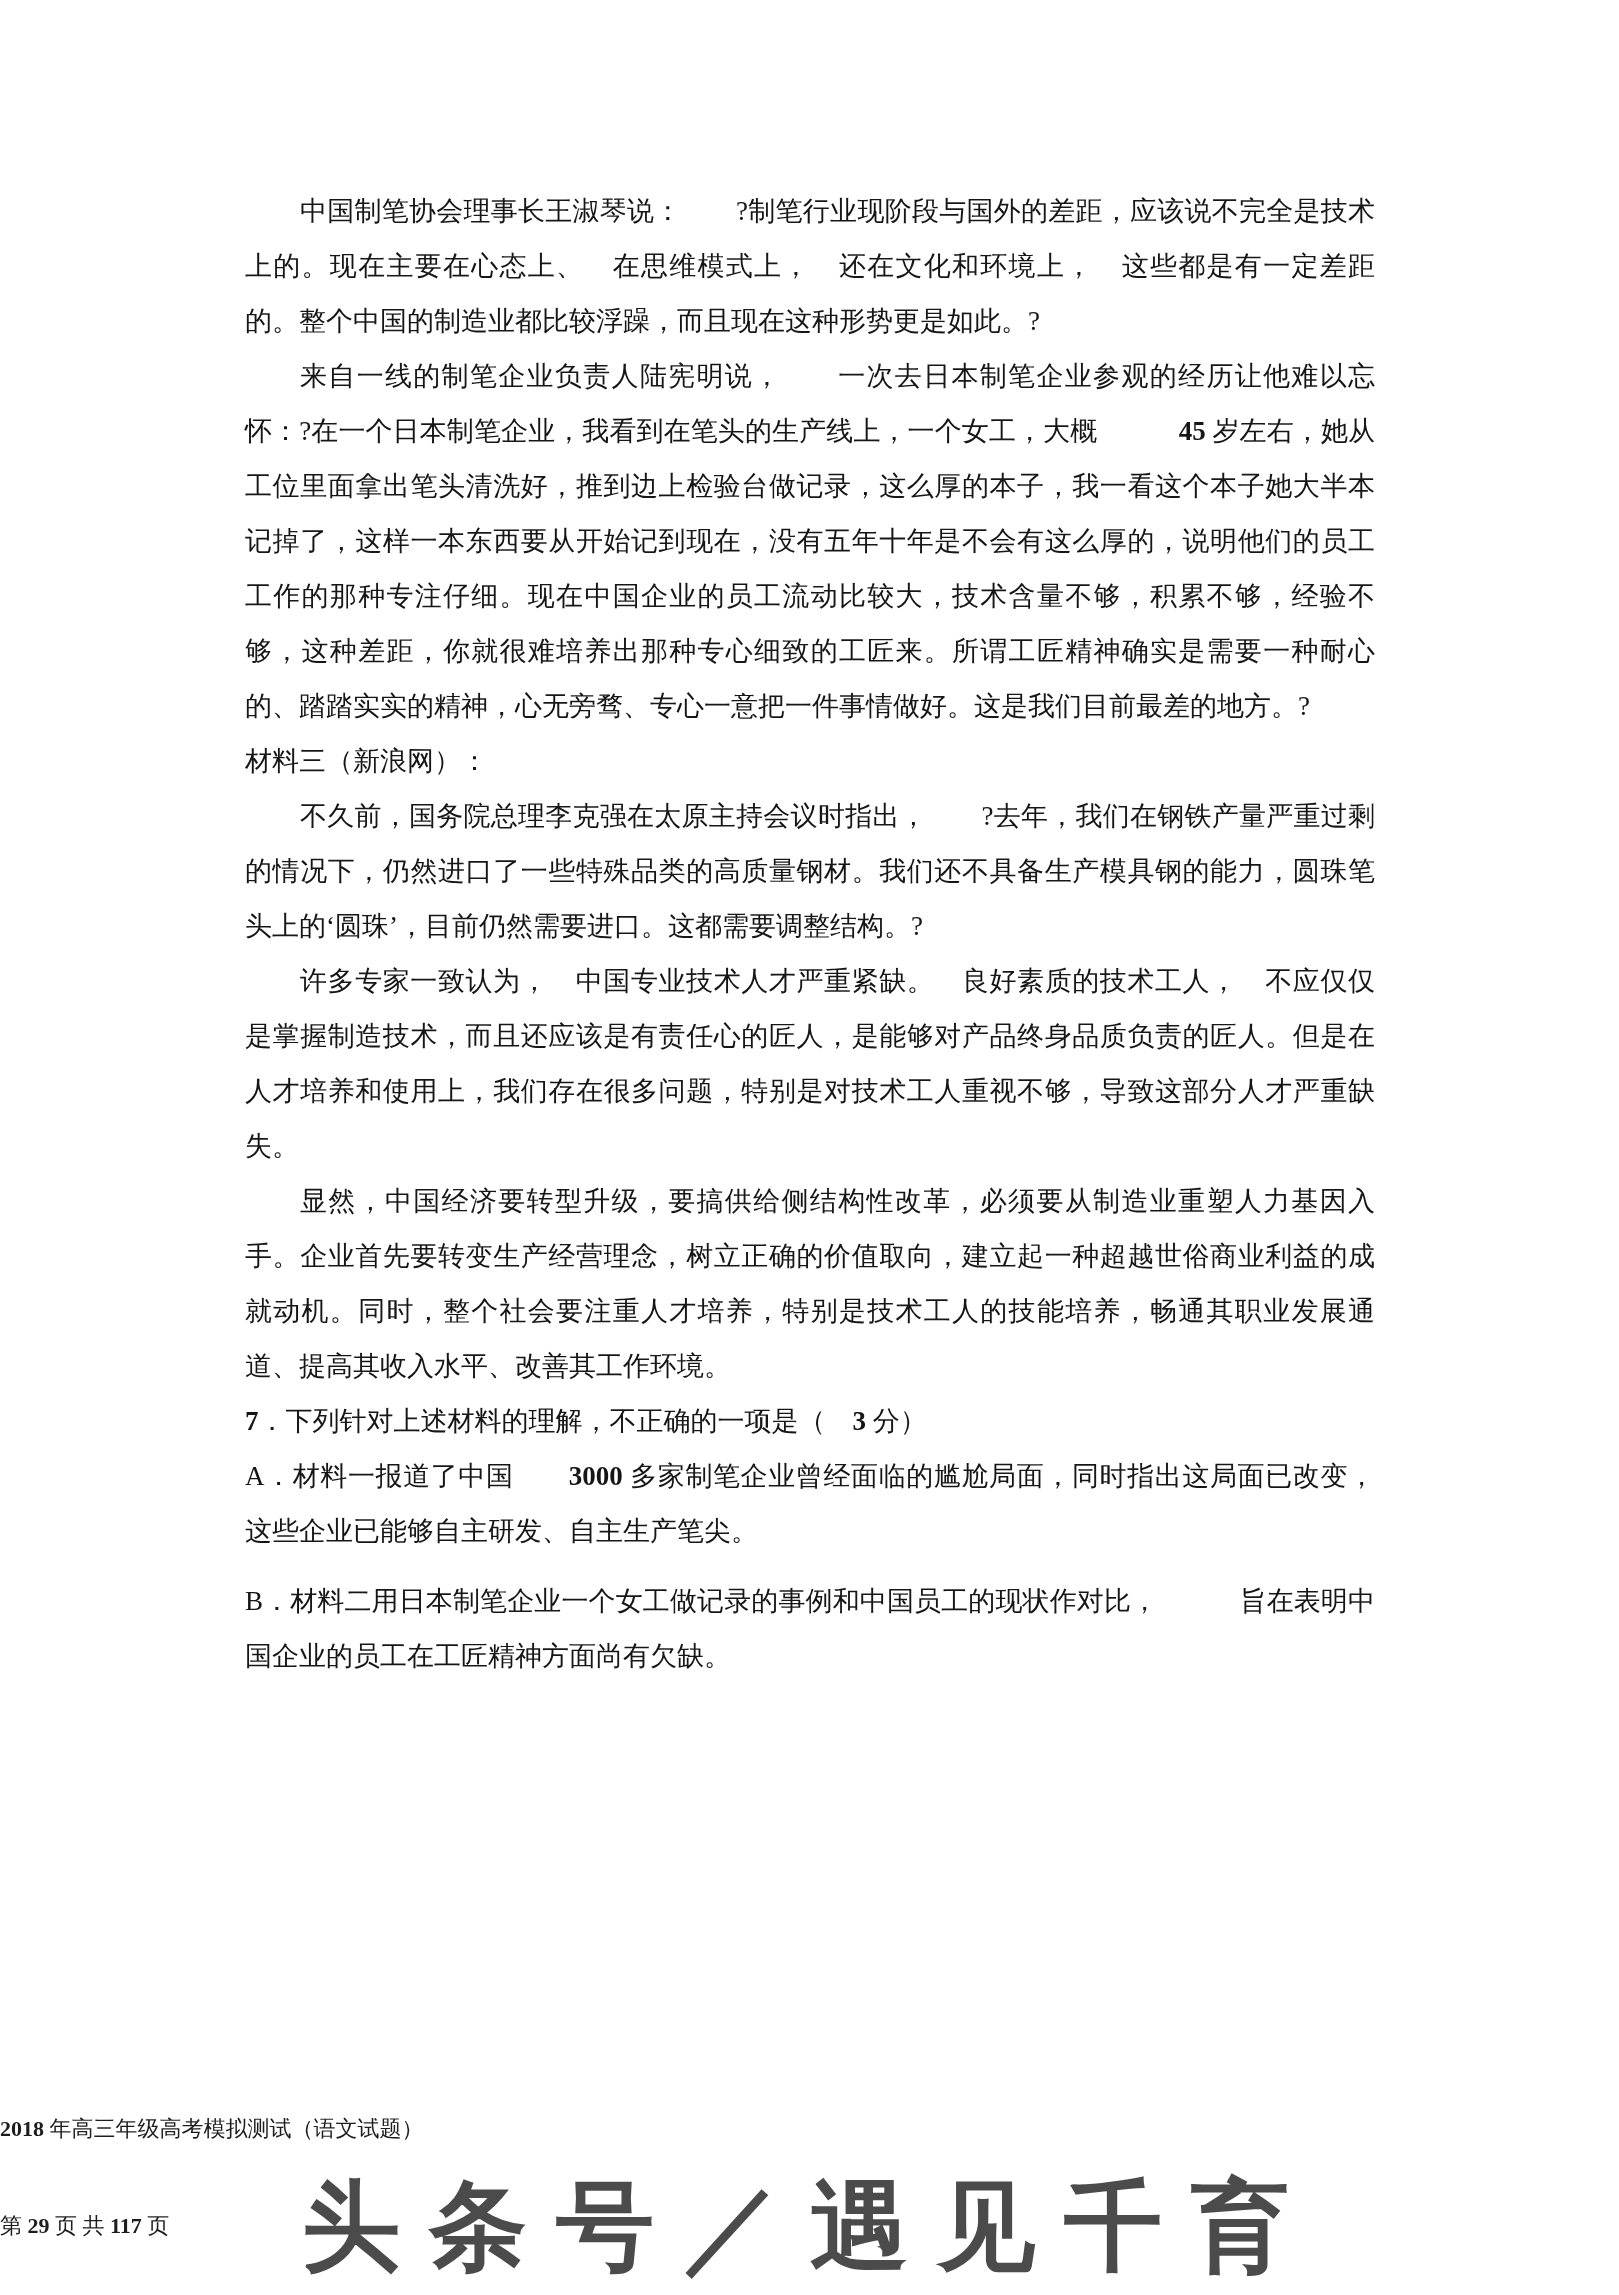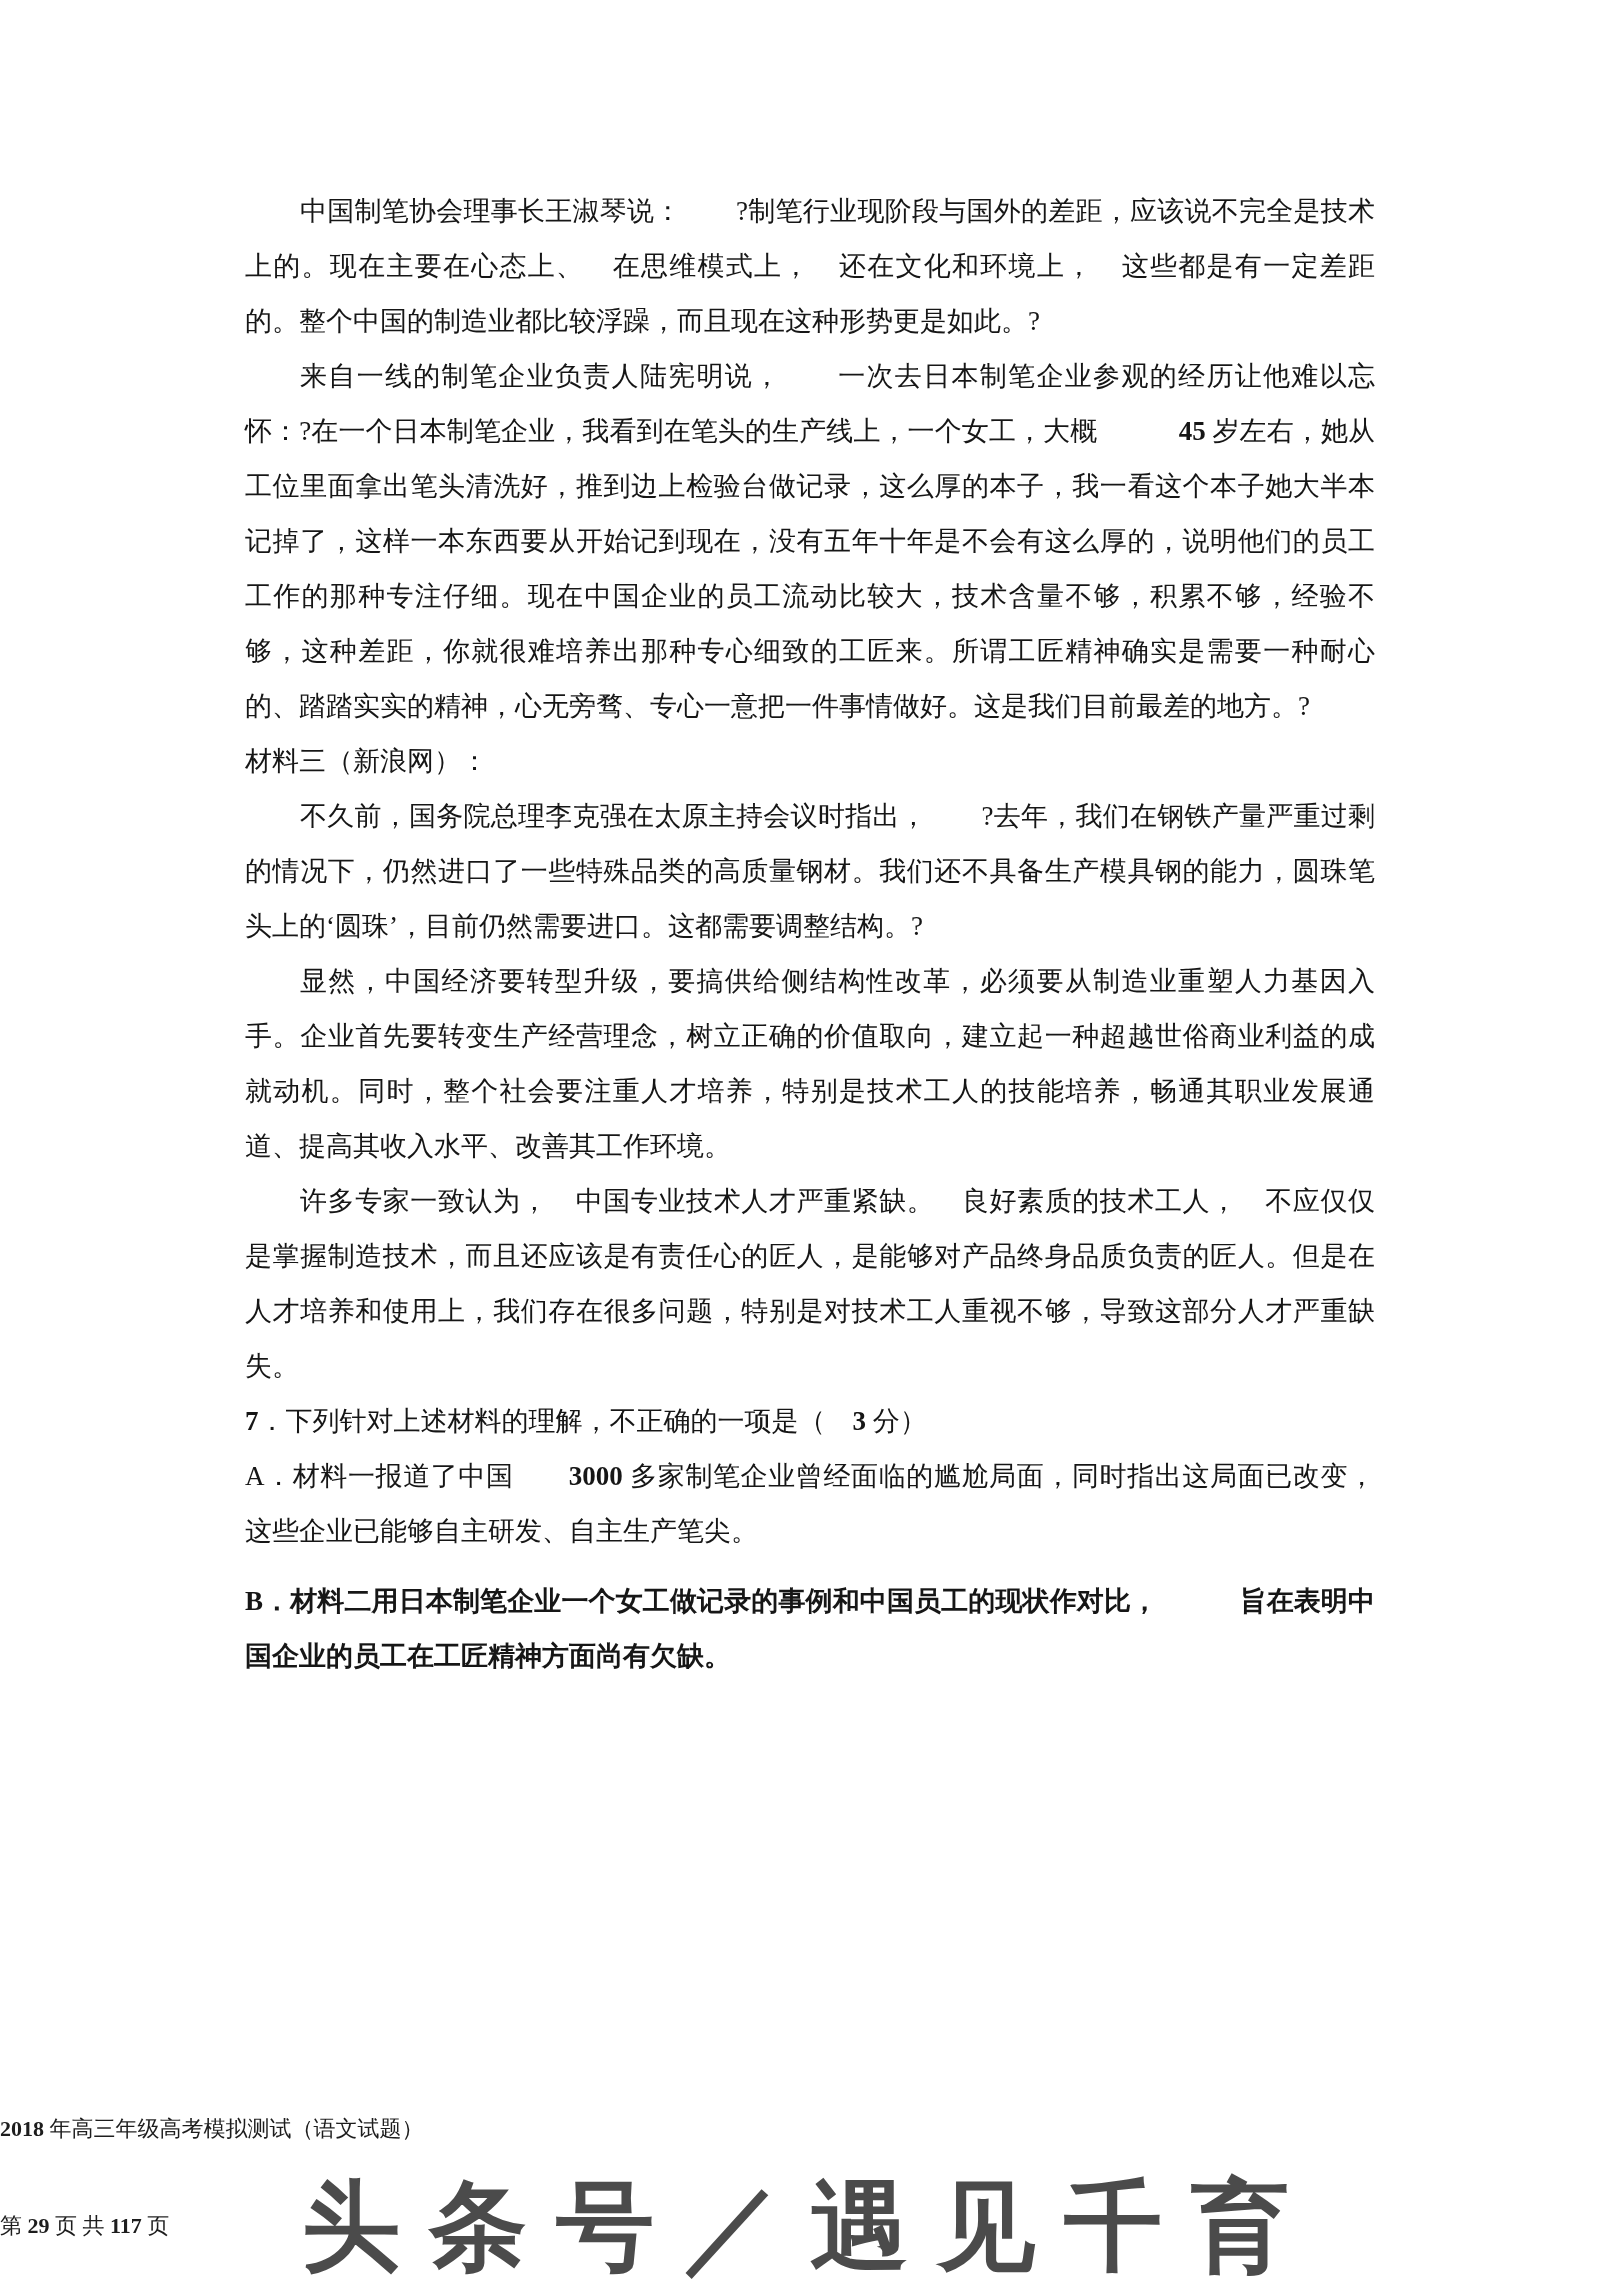--- a/index.html
+++ b/index.html
@@ -76,8 +76,8 @@
       <p class="para indent"><span>来自一线的制笔企业负责人陆宪明说，　　一次去日本制笔企业参观的经历让他难以忘怀：?在一个日本制笔企业，我看到在笔头的生产线上，一个女工，大概　　　</span><span class="bold">45</span><span> 岁左右，她从工位里面拿出笔头清洗好，推到边上检验台做记录，这么厚的本子，我一看这个本子她大半本记掉了，这样一本东西要从开始记到现在，没有五年十年是不会有这么厚的，说明他们的员工工作的那种专注仔细。现在中国企业的员工流动比较大，技术含量不够，积累不够，经验不够，这种差距，你就很难培养出那种专心细致的工匠来。所谓工匠精神确实是需要一种耐心的、踏踏实实的精神，心无旁骛、专心一意把一件事情做好。这是我们目前最差的地方。?</span></p>
       <p class="para"><span>材料三（新浪网）：</span></p>
       <p class="para indent"><span>不久前，国务院总理李克强在太原主持会议时指出，　　?去年，我们在钢铁产量严重过剩的情况下，仍然进口了一些特殊品类的高质量钢材。我们还不具备生产模具钢的能力，圆珠笔头上的‘圆珠’，目前仍然需要进口。这都需要调整结构。?</span></p>
+      <p class="para indent"><span>许多专家一致认为，　中国专业技术人才严重紧缺。　良好素质的技术工人，　不应仅仅是掌握制造技术，而且还应该是有责任心的匠人，是能够对产品终身品质负责的匠人。但是在人才培养和使用上，我们存在很多问题，特别是对技术工人重视不够，导致这部分人才严重缺失。</span></p>
       <p class="para indent"><span>显然，中国经济要转型升级，要搞供给侧结构性改革，必须要从制造业重塑人力基因入手。企业首先要转变生产经营理念，树立正确的价值取向，建立起一种超越世俗商业利益的成就动机。同时，整个社会要注重人才培养，特别是技术工人的技能培养，畅通其职业发展通道、提高其收入水平、改善其工作环境。</span></p>
-      <p class="para indent"><span>许多专家一致认为，　中国专业技术人才严重紧缺。　良好素质的技术工人，　不应仅仅是掌握制造技术，而且还应该是有责任心的匠人，是能够对产品终身品质负责的匠人。但是在人才培养和使用上，我们存在很多问题，特别是对技术工人重视不够，导致这部分人才严重缺失。</span></p>
       <p class="para"><span class="bold">7</span><span>．下列针对上述材料的理解，不正确的一项是（　</span><span class="bold">3</span><span> 分）</span></p>
       <p class="para"><span>A．材料一报道了中国　　</span><span class="bold">3000</span><span> 多家制笔企业曾经面临的尴尬局面，同时指出这局面已改变，这些企业已能够自主研发、自主生产笔尖。</span></p>
       <p class="para spaced"><span>B．材料二用日本制笔企业一个女工做记录的事例和中国员工的现状作对比，　　　旨在表明中国企业的员工在工匠精神方面尚有欠缺。</span></p>

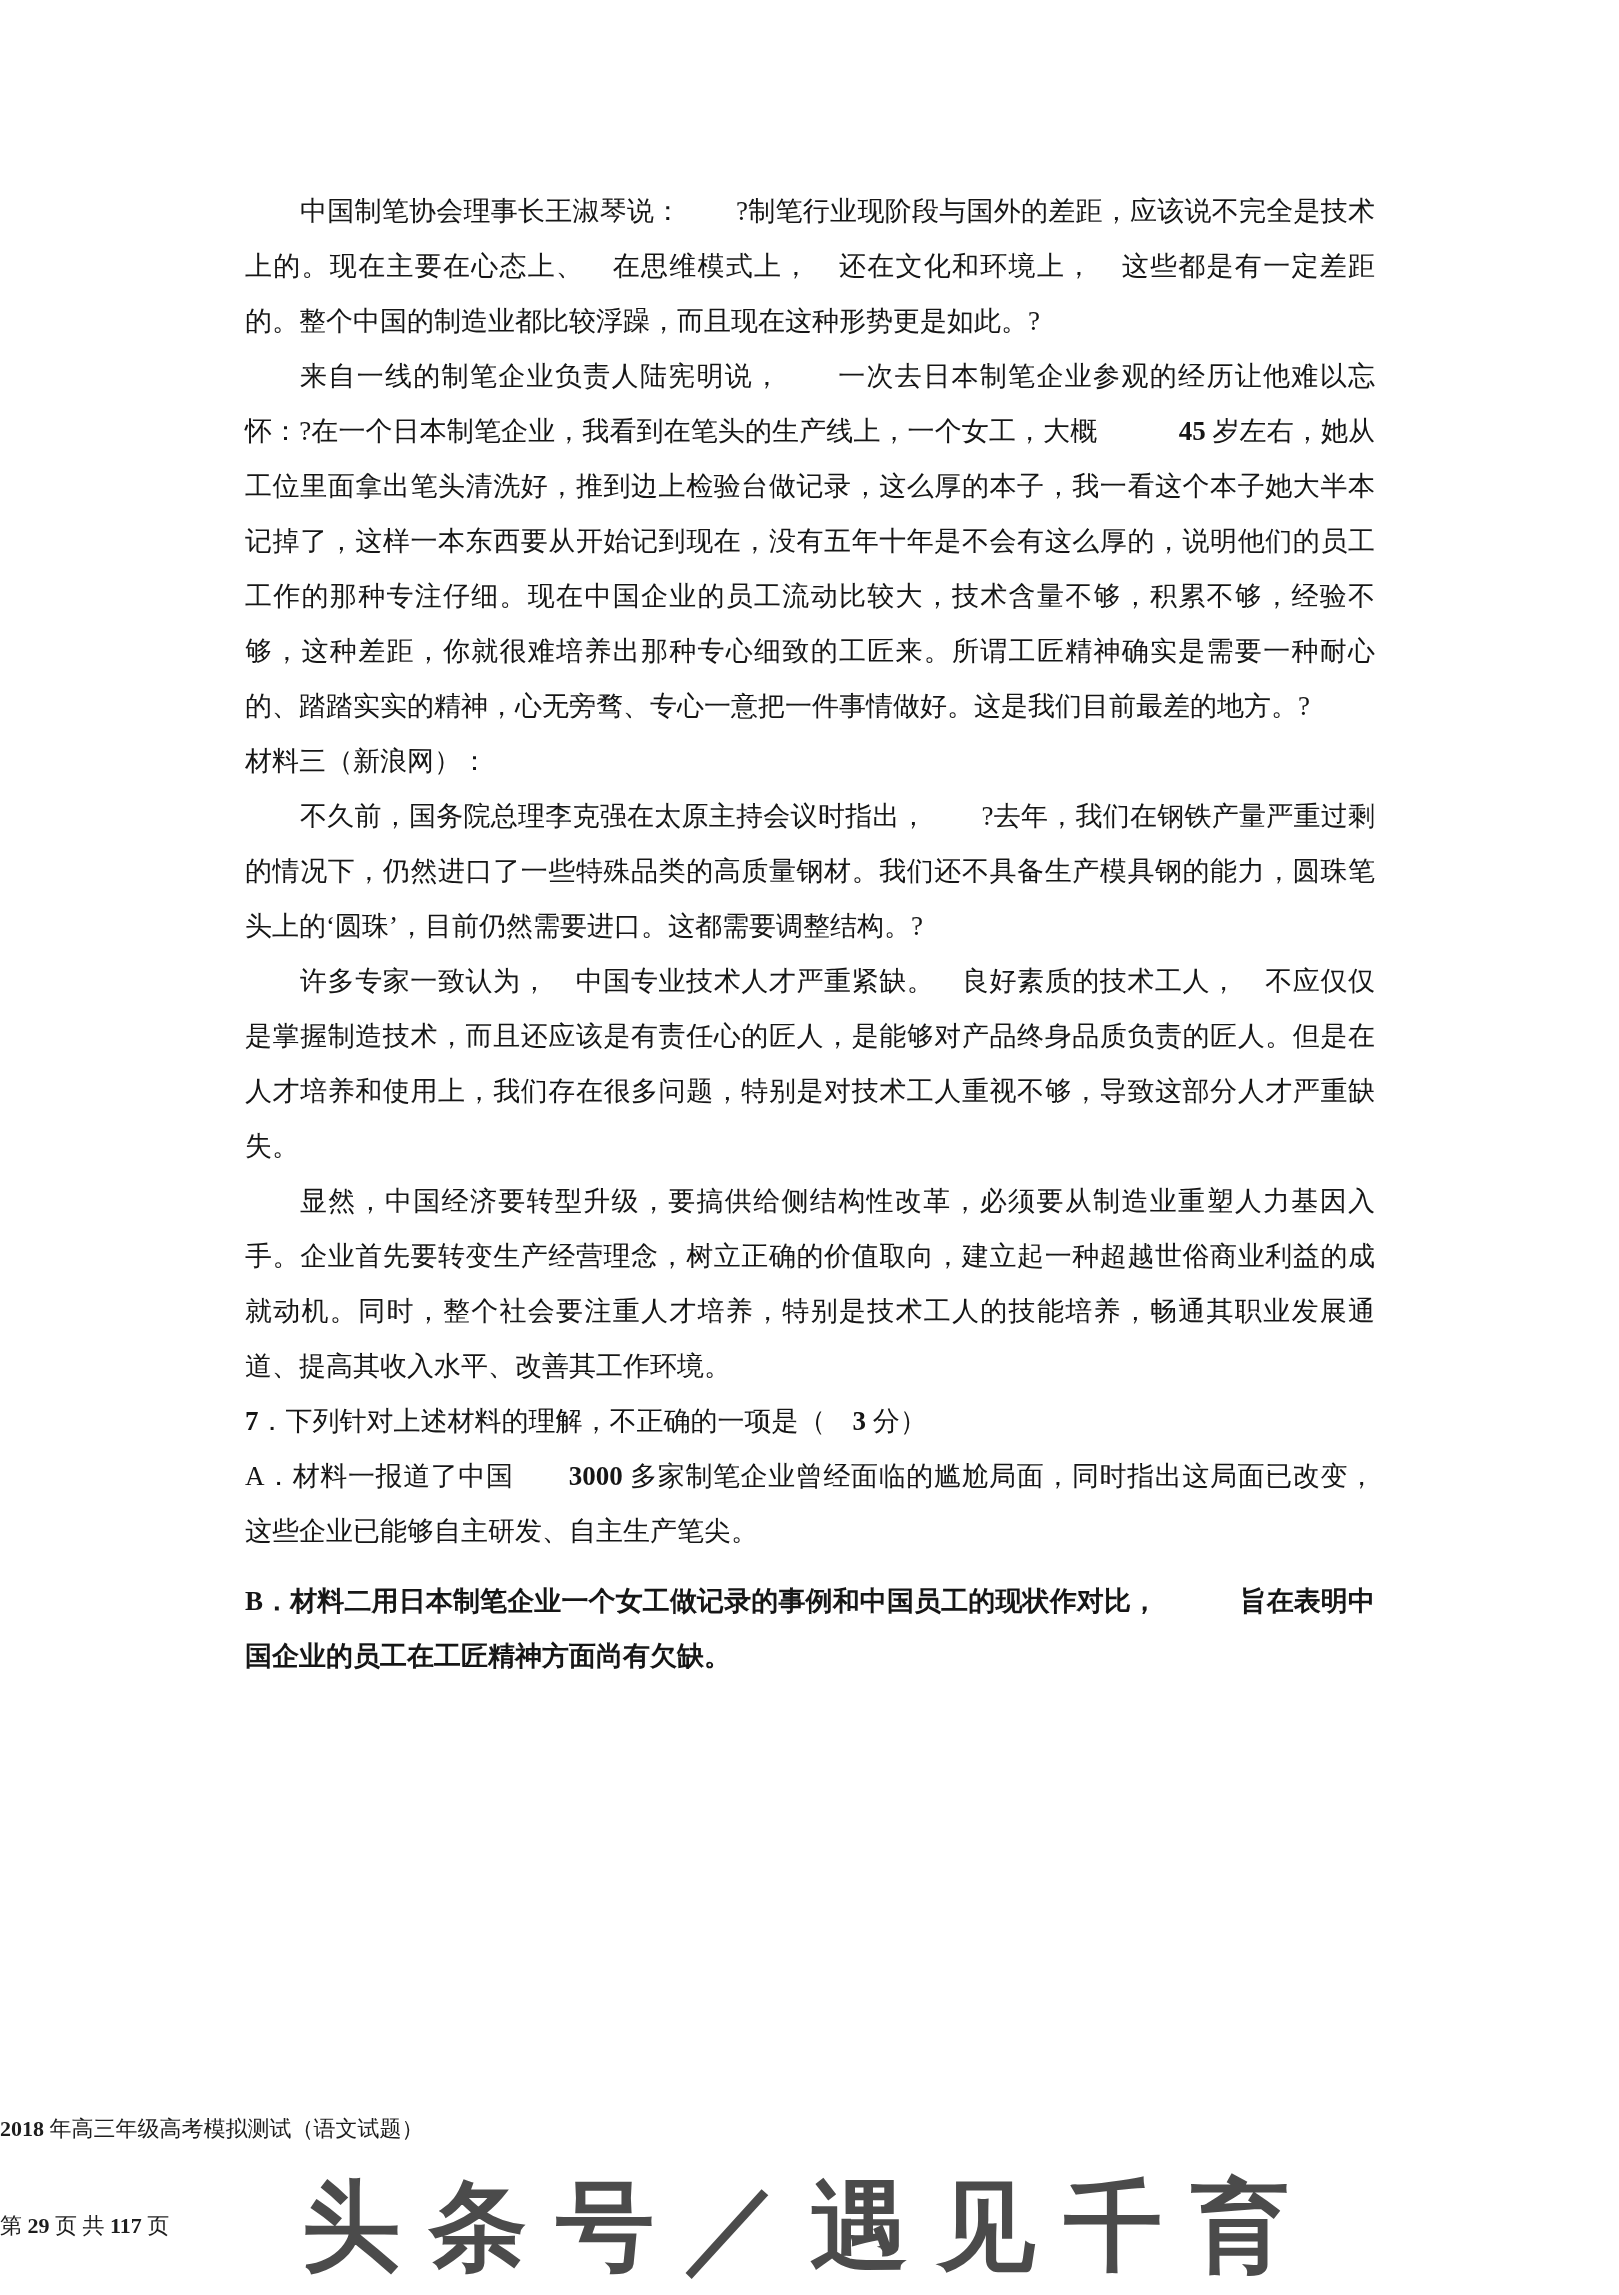--- a/index.html
+++ b/index.html
@@ -34,7 +34,6 @@
   }
   p.para.spaced {
     margin-top: 14.7px;
-    font-weight: bold;
   }
   .bold {
     font-weight: bold;

